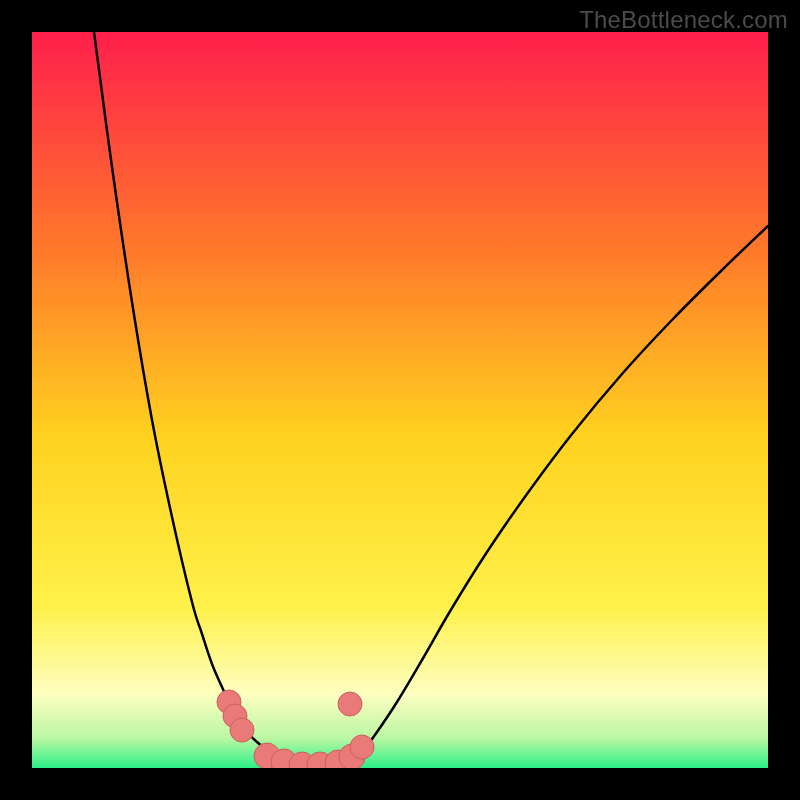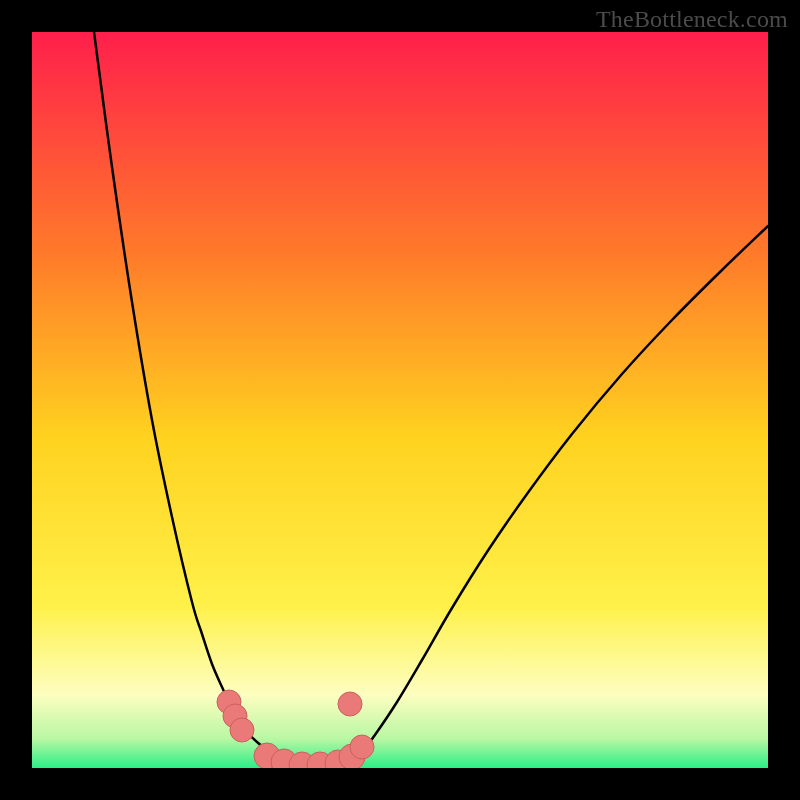--- a/index.html
+++ b/index.html
@@ -18,7 +18,6 @@
     width: 800px;
     height: 800px;
     background: #000;
-    font-family: Liberation Serif, serif;
   }
   .plot {
     position: absolute;

